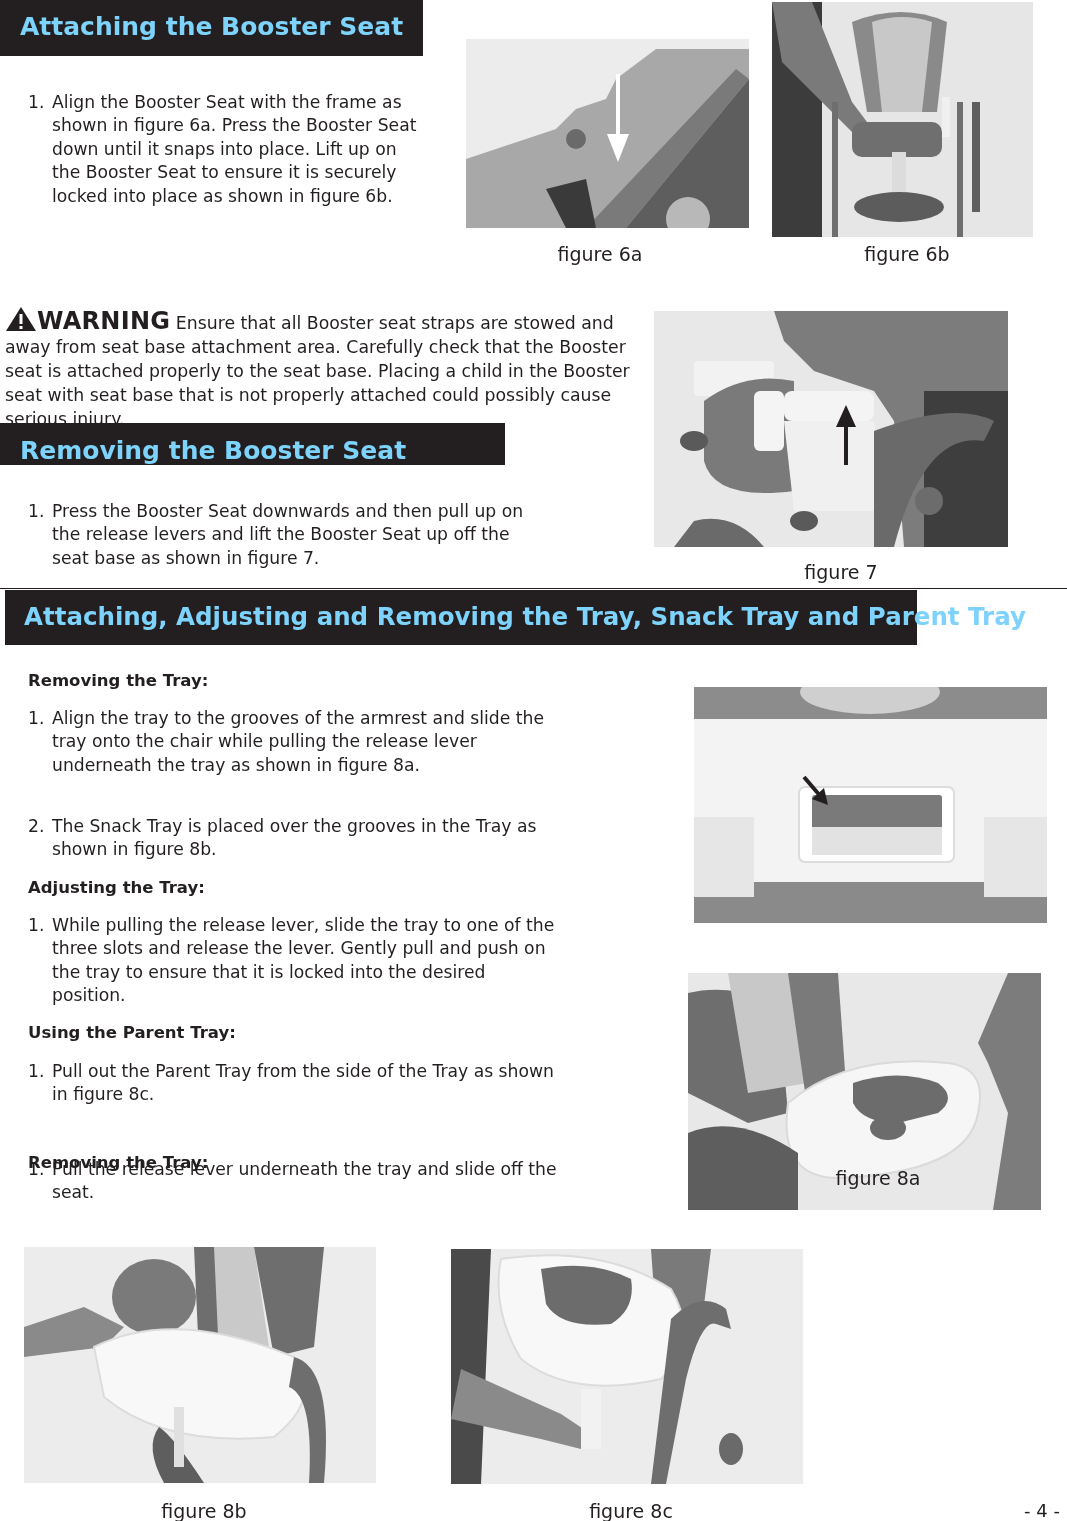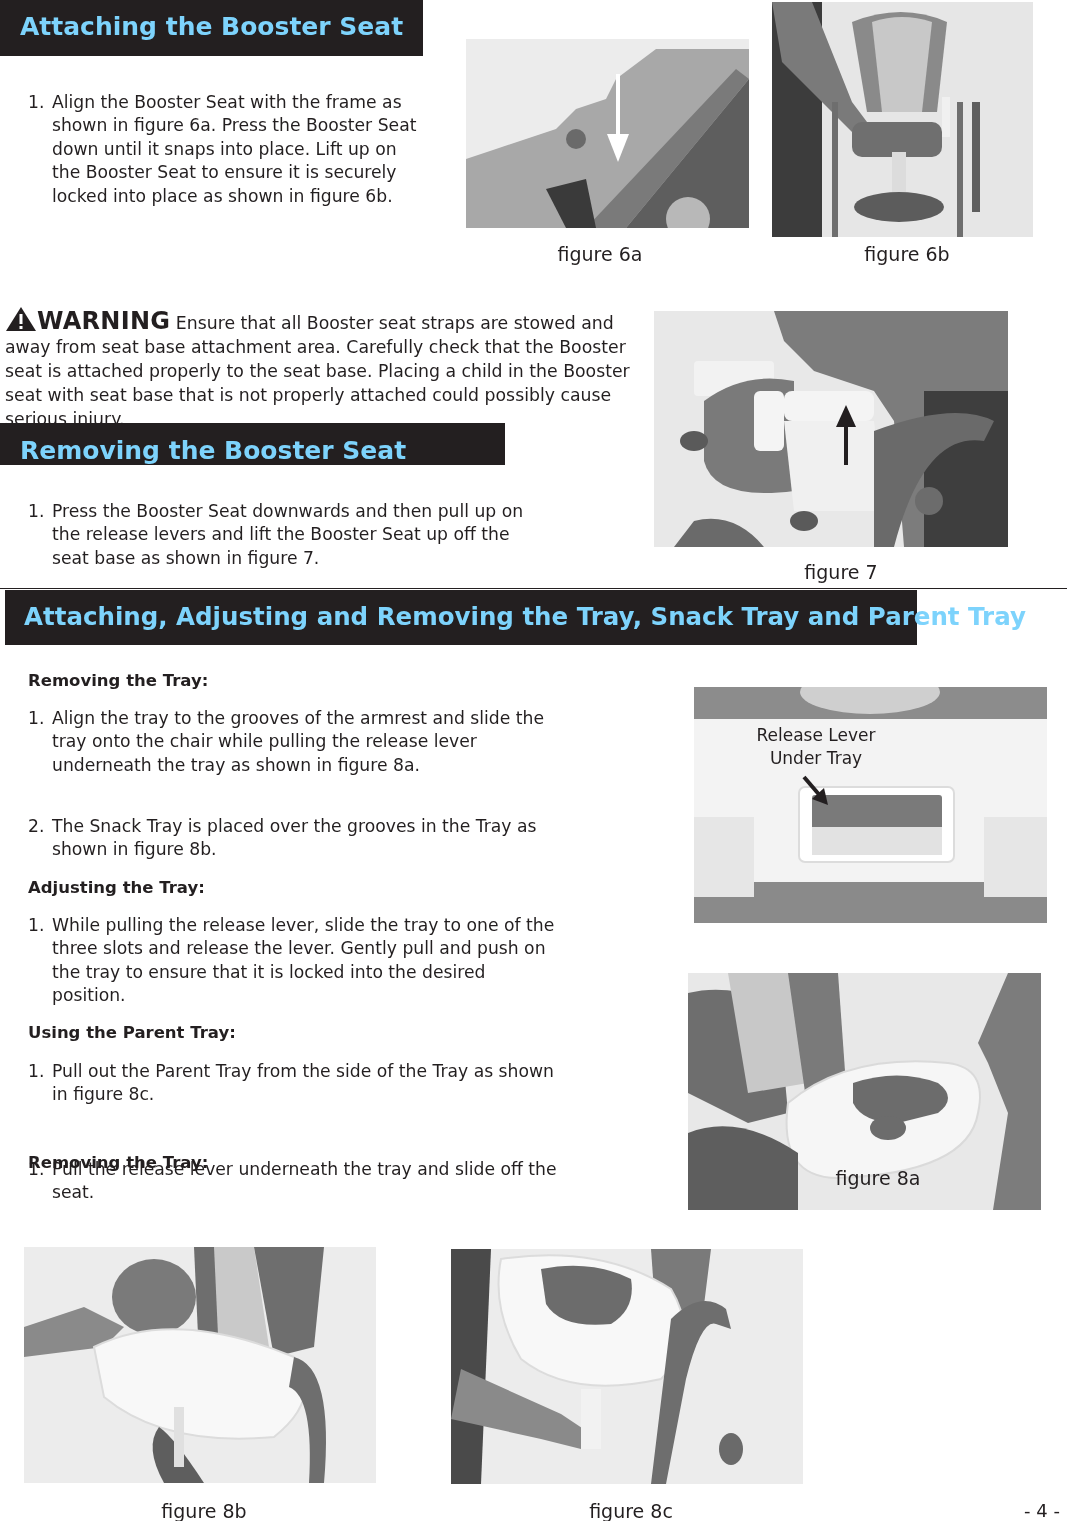--- a/index.html
+++ b/index.html
@@ -159,10 +159,6 @@
     <rect x="118" y="108" width="130" height="40" rx="3" fill="#7a7a7a"></rect>
     <rect x="118" y="140" width="130" height="28" fill="#e2e2e2"></rect>
   </svg>
-  <div class="abs" style="left:0; top:37px; width:244px; text-align:center; font-size:17px; line-height:23px; color:#231f20;">
-    <div>Release Lever</div>
-    <div>Under Tray</div>
-  </div>
   <svg class="abs" style="left:108px; top:88px; width:28px; height:32px;" viewBox="0 0 28 32">
     <line x1="2" y1="2" x2="20" y2="23" stroke="#231f20" stroke-width="4"></line>
     <polygon points="26,30 10,24 22,13" fill="#231f20"></polygon>

